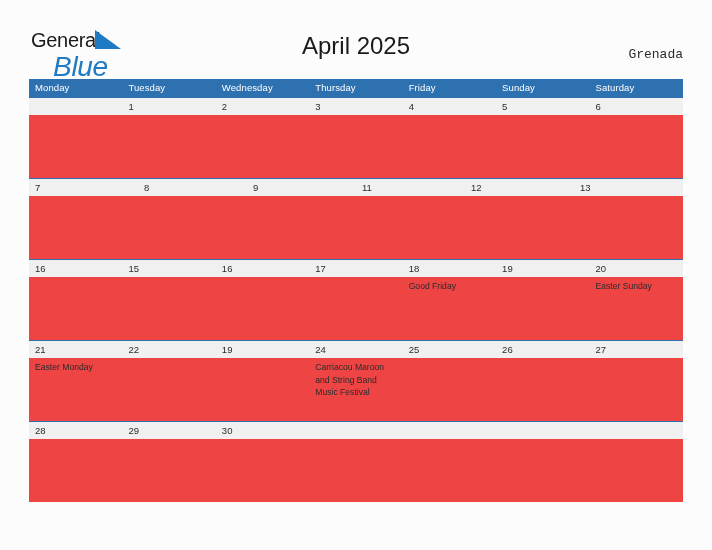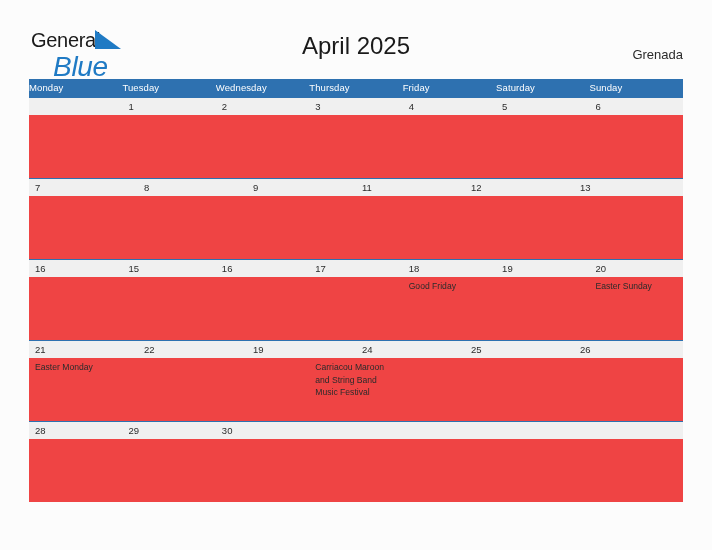--- a/index.html
+++ b/index.html
@@ -77,6 +77,7 @@
     top: 47px;
     font-size: 13px;
     color: #2b2b2b;
+    font-family: Liberation Mono, monospace;
   }
 
   

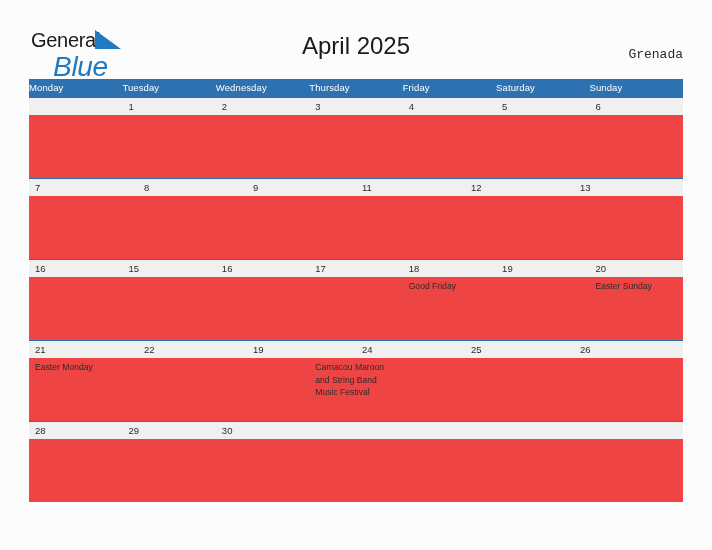--- a/index.html
+++ b/index.html
@@ -98,6 +98,7 @@
     font-size: 9.5px;
     color: #ffffff;
     line-height: 18px;
+    padding-left: 6px;
     letter-spacing: 0.1px;
     white-space: nowrap;
     overflow: hidden;

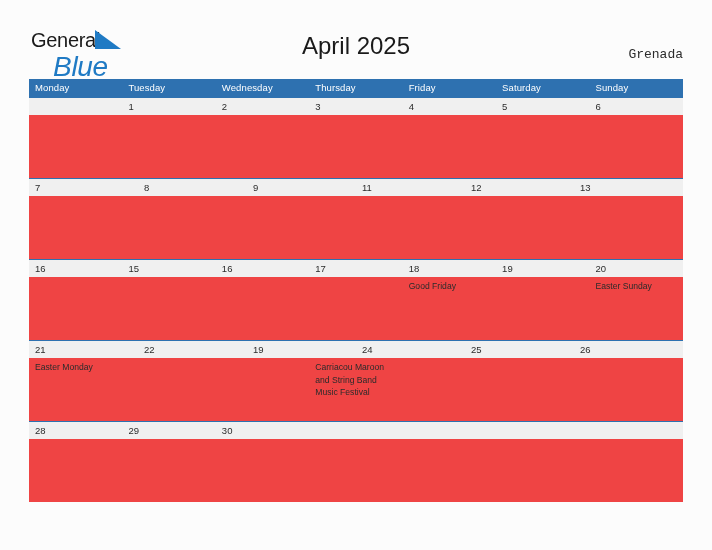--- a/index.html
+++ b/index.html
@@ -177,8 +177,8 @@
       <div class="dow">Wednesday</div>
       <div class="dow">Thursday</div>
       <div class="dow">Friday</div>
+      <div class="dow">Sunday</div>
       <div class="dow">Saturday</div>
-      <div class="dow">Sunday</div>
     </div>
 
     <div class="week">

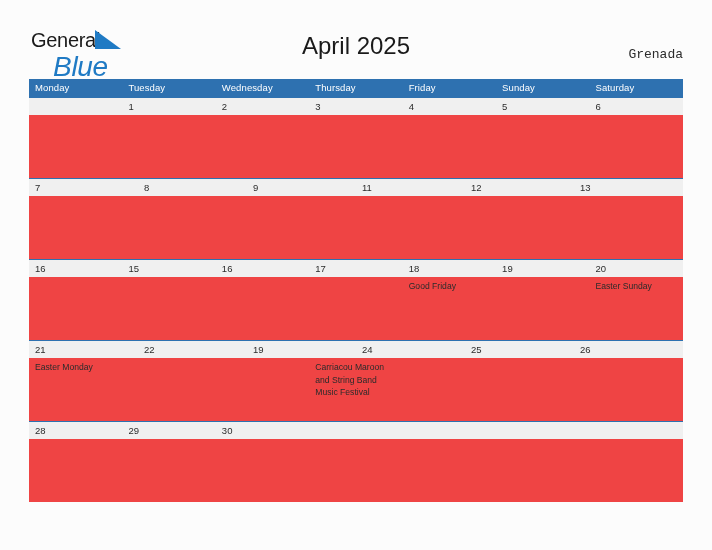--- a/index.html
+++ b/index.html
@@ -293,6 +293,7 @@
         <div class="daynum">24</div>
         <div class="daynum">25</div>
         <div class="daynum">26</div>
+        <div class="daynum">27</div>
       </div>
       <div class="week-events">
         <div class="evcell">

